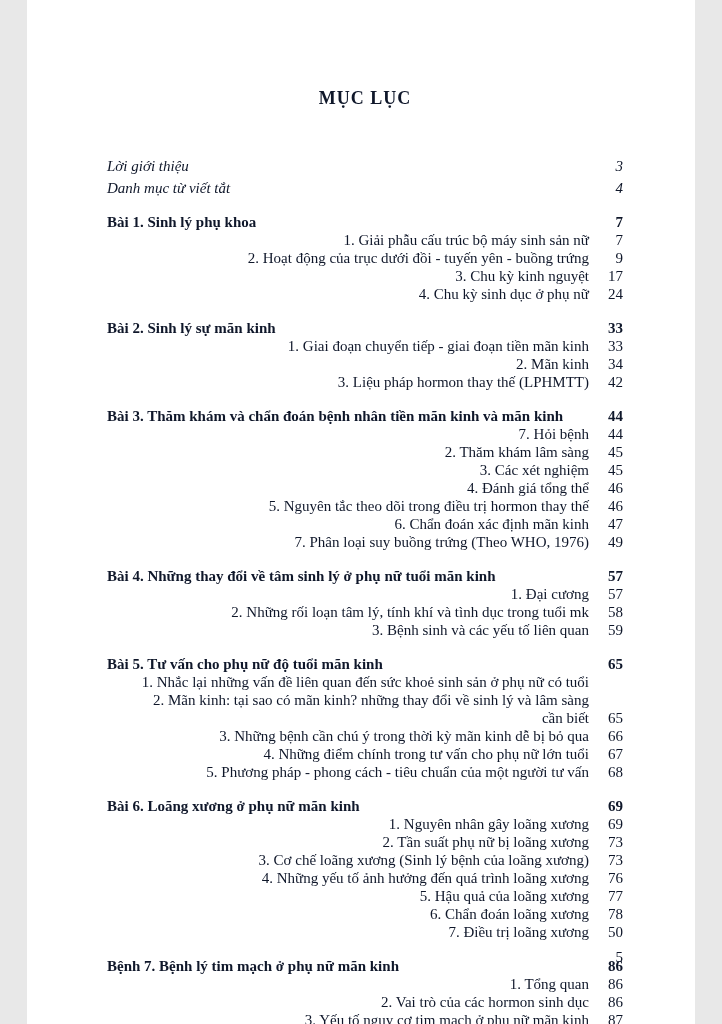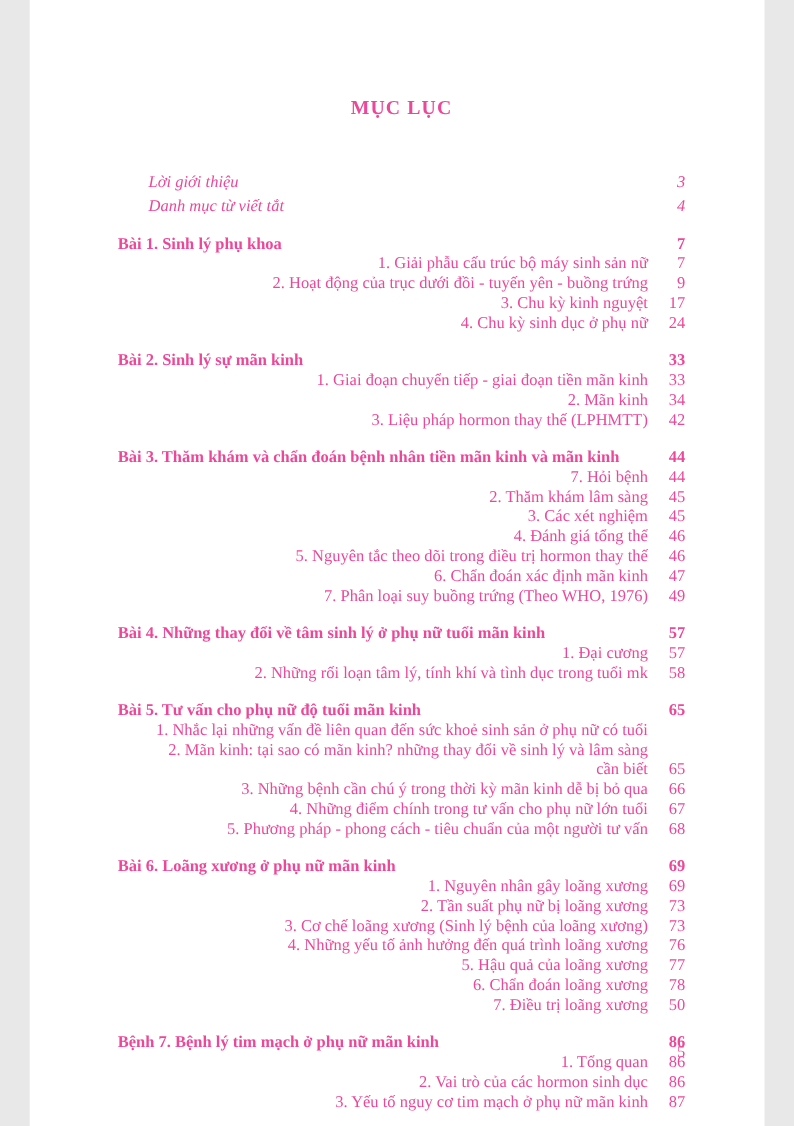--- a/index.html
+++ b/index.html
@@ -14,7 +14,7 @@
     margin: 0 auto;
     background: #ffffff;
     font-family: "Liberation Serif", serif;
-    color: #ec4899;
+    color: #0f172a;
     overflow: hidden;
   }
   .content {

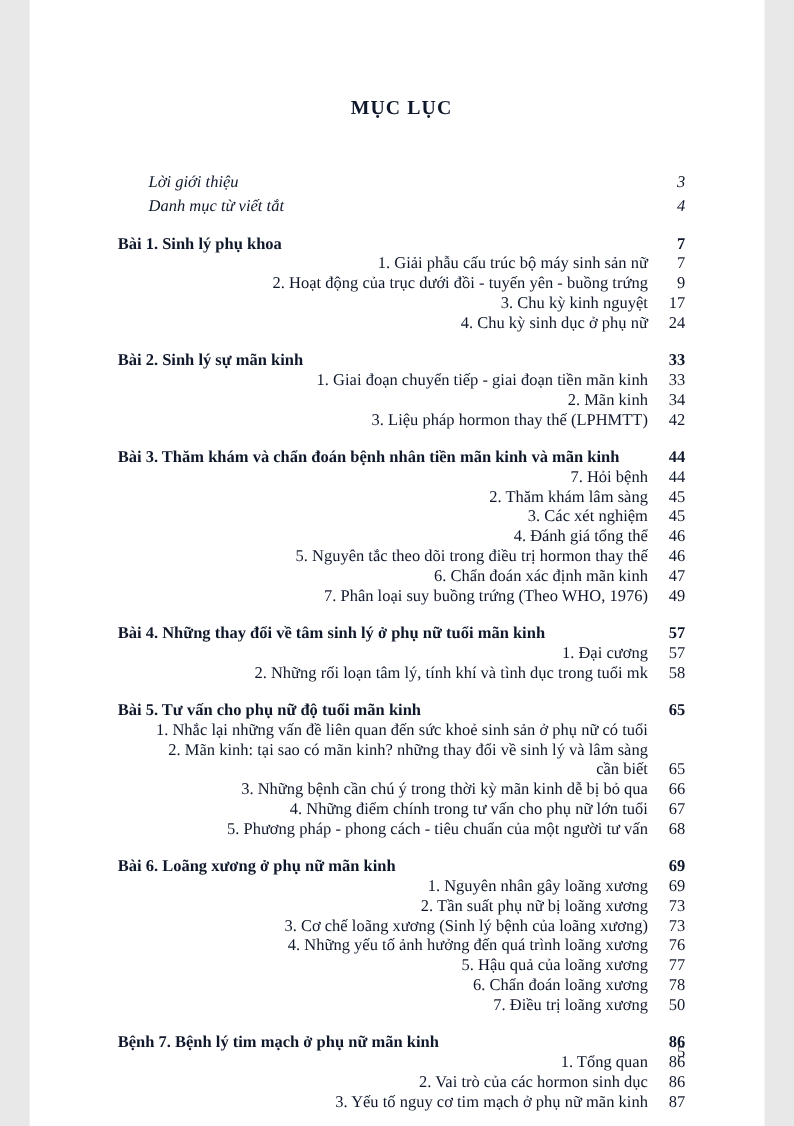--- a/index.html
+++ b/index.html
@@ -51,7 +51,6 @@
   .toc-row.front {
     font-style: italic;
     margin-bottom: 4px;
-    margin-left: 28px;
   }
   .toc-row.chapter {
     font-weight: bold;

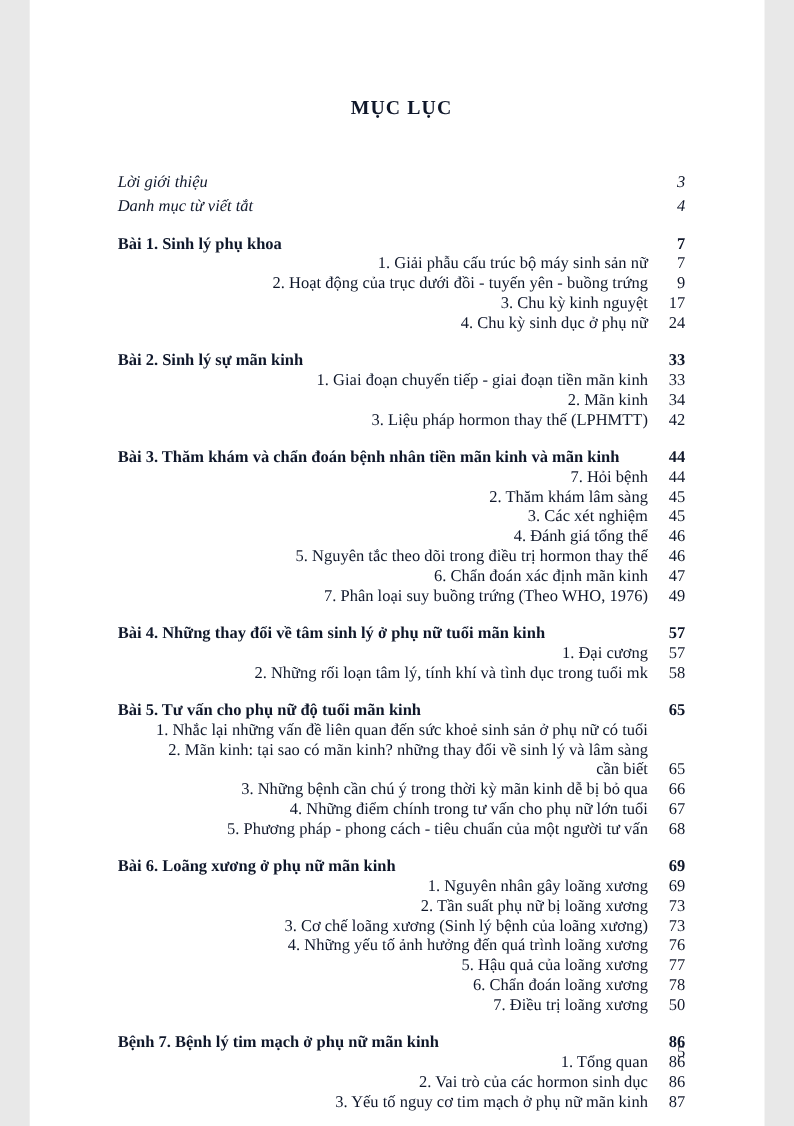--- a/index.html
+++ b/index.html
@@ -162,6 +162,10 @@
           <span class="label">2. Những rối loạn tâm lý, tính khí và tình dục trong tuổi mk</span>
           <span class="pagenum">58</span>
         </div>
+        <div class="toc-row item">
+          <span class="label">3. Bệnh sinh và các yếu tố liên quan</span>
+          <span class="pagenum">59</span>
+        </div>
         <div class="toc-row chapter">
           <span class="label">Bài 5. Tư vấn cho phụ nữ độ tuổi mãn kinh</span>
           <span class="pagenum">65</span>

